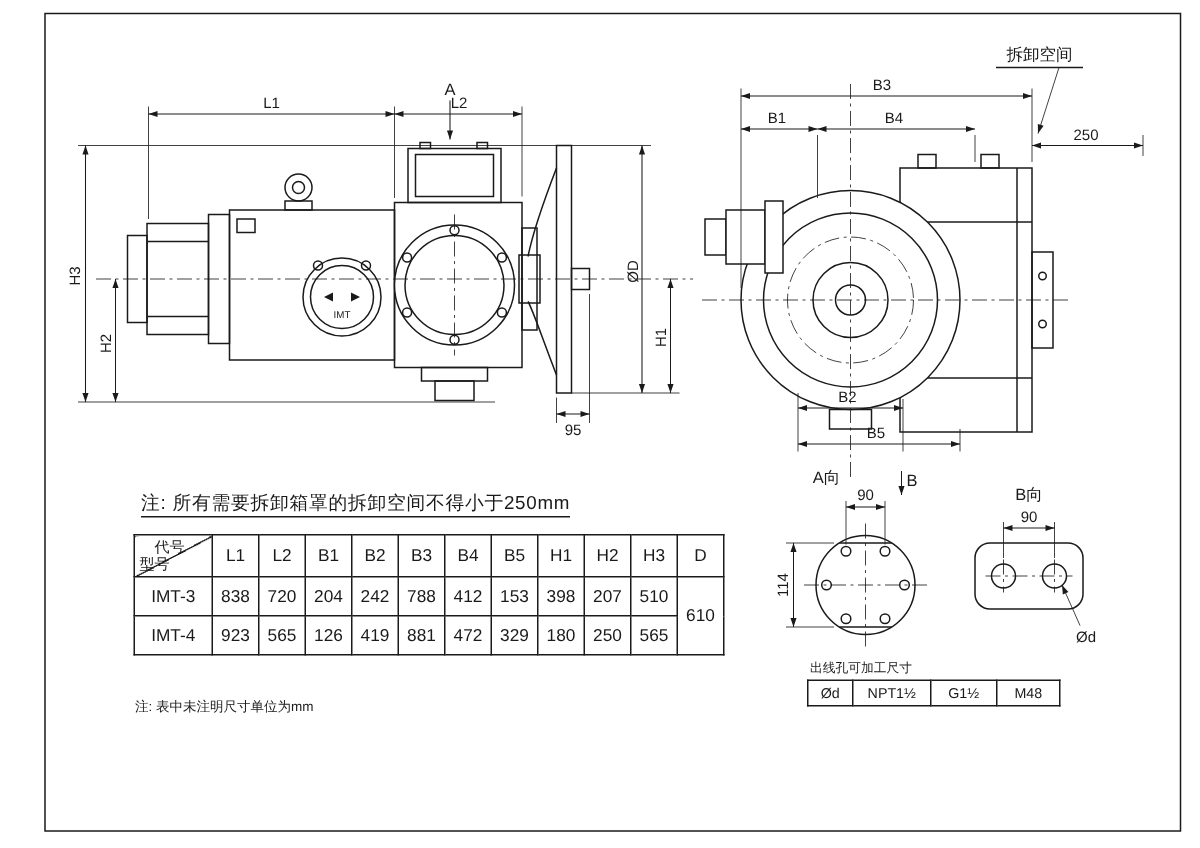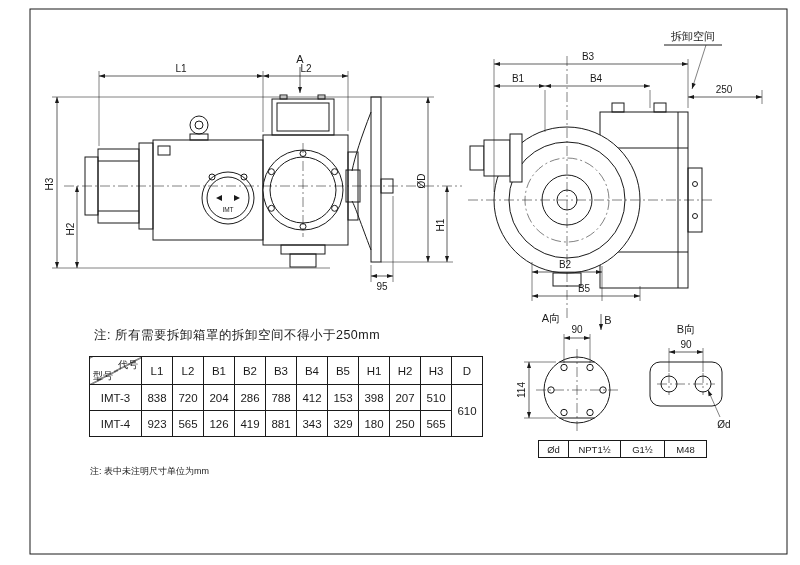--- a/index.html
+++ b/index.html
@@ -12,7 +12,7 @@
   .dim{fill:none;stroke:#1a1a1a;stroke-width:0.7;}
   .cl {fill:none;stroke:#1a1a1a;stroke-width:0.55;stroke-dasharray:10 3 2 3;}
   .note-main{position:absolute;left:94px;top:327px;font-size:12.5px;letter-spacing:0.5px;
-             border-bottom:1.2px solid #1a1a1a;padding-bottom:12px;white-space:nowrap;}
+             border-bottom:1.2px solid #1a1a1a;padding-bottom:0;white-space:nowrap;}
   .note-unit{position:absolute;left:90px;top:441px;font-size:9px;white-space:nowrap;margin-top:24px;}
   table{border-collapse:collapse;table-layout:fixed;background:#fff;}
   .dim-table{position:absolute;left:89px;top:356px;}

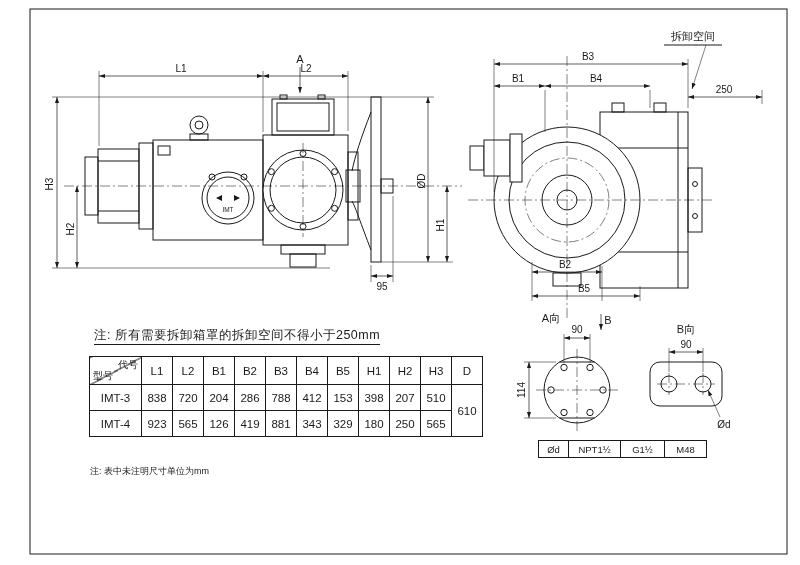--- a/index.html
+++ b/index.html
@@ -23,7 +23,7 @@
   th.corner{position:relative;
     background:linear-gradient(to bottom right,transparent calc(50% - 0.5px),
       #1a1a1a calc(50% - 0.5px),#1a1a1a calc(50% + 0.5px),transparent calc(50% + 0.5px));}
-  th.corner .c-top{position:absolute;top:1px;right:3px;font-size:10px;}
+  th.corner .c-top{position:absolute;top:1px;right:18px;font-size:10px;}
   th.corner .c-bot{position:absolute;bottom:1px;left:3px;font-size:10px;text-align:center;}
   .outlet{position:absolute;left:538px;top:440px;}
   .outlet-title{font-size:8.5px;margin:0 0 1px 2px;}

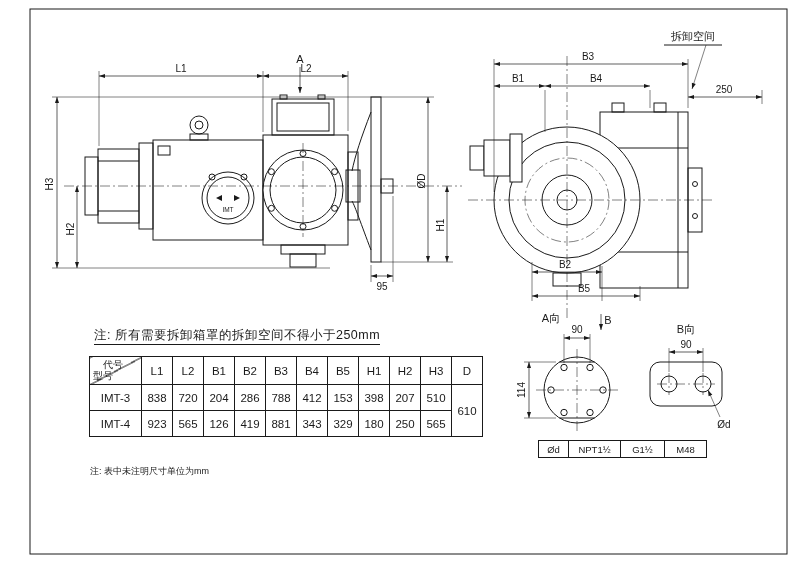--- a/index.html
+++ b/index.html
@@ -258,7 +258,7 @@
       <td>838</td>
       <td>720</td>
       <td>204</td>
-      <td>286</td>
+      <td>242</td>
       <td>788</td>
       <td>412</td>
       <td>153</td>

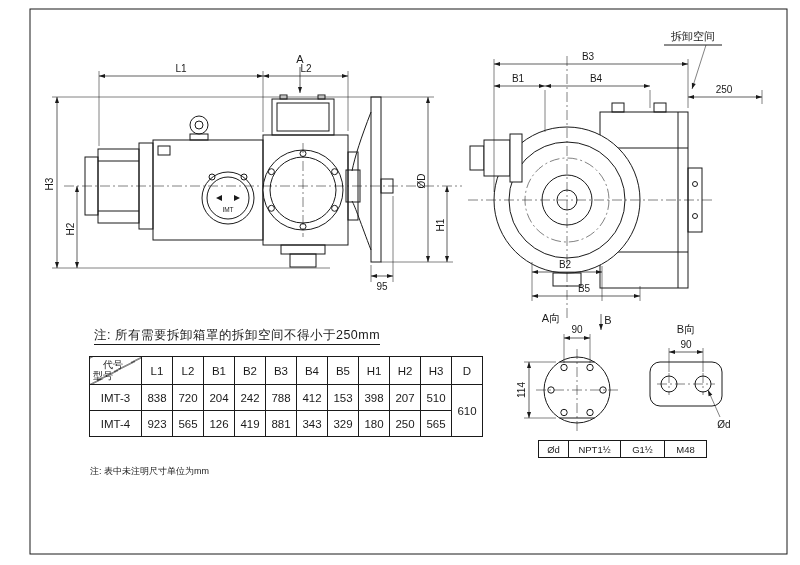--- a/index.html
+++ b/index.html
@@ -274,7 +274,7 @@
       <td>126</td>
       <td>419</td>
       <td>881</td>
-      <td>343</td>
+      <td>472</td>
       <td>329</td>
       <td>180</td>
       <td>250</td>

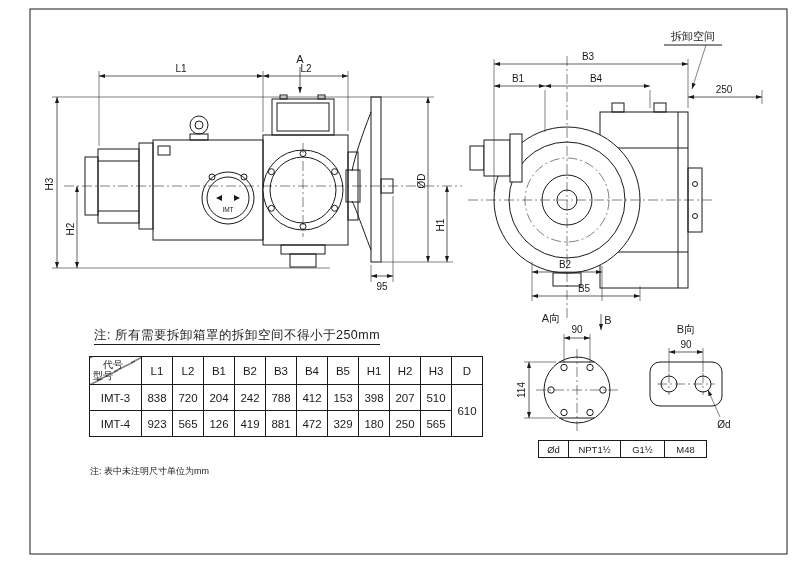--- a/index.html
+++ b/index.html
@@ -286,6 +286,7 @@
 <div class="note-unit">注: 表中未注明尺寸单位为mm</div>
 
 <div class="outlet">
+  <div class="outlet-title">出线孔可加工尺寸</div>
   <table class="outlet-table">
     <colgroup>
       <col style="width:30px">

